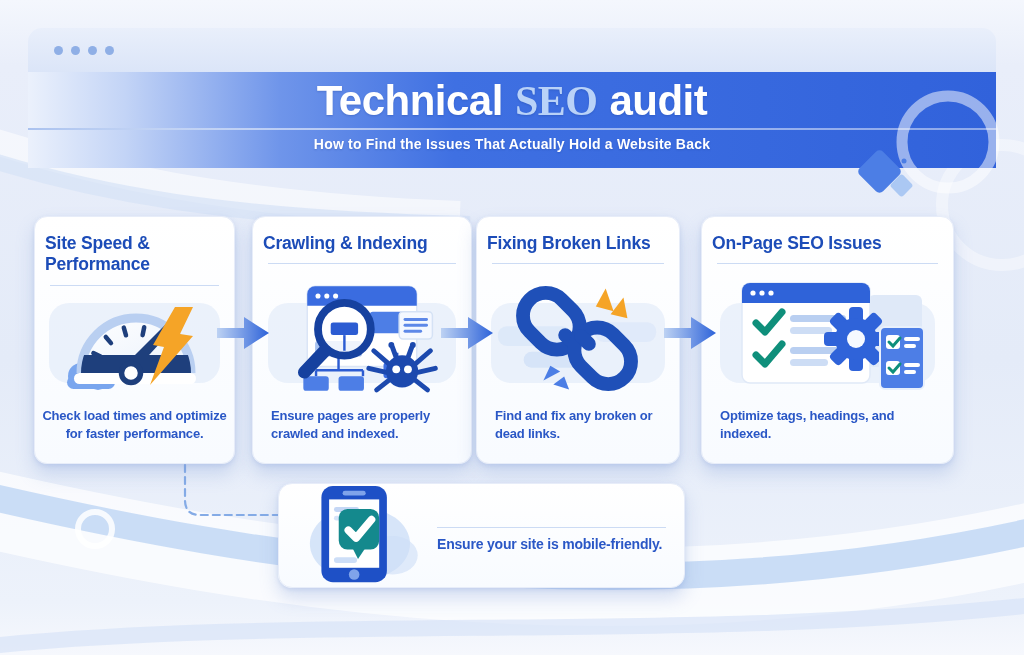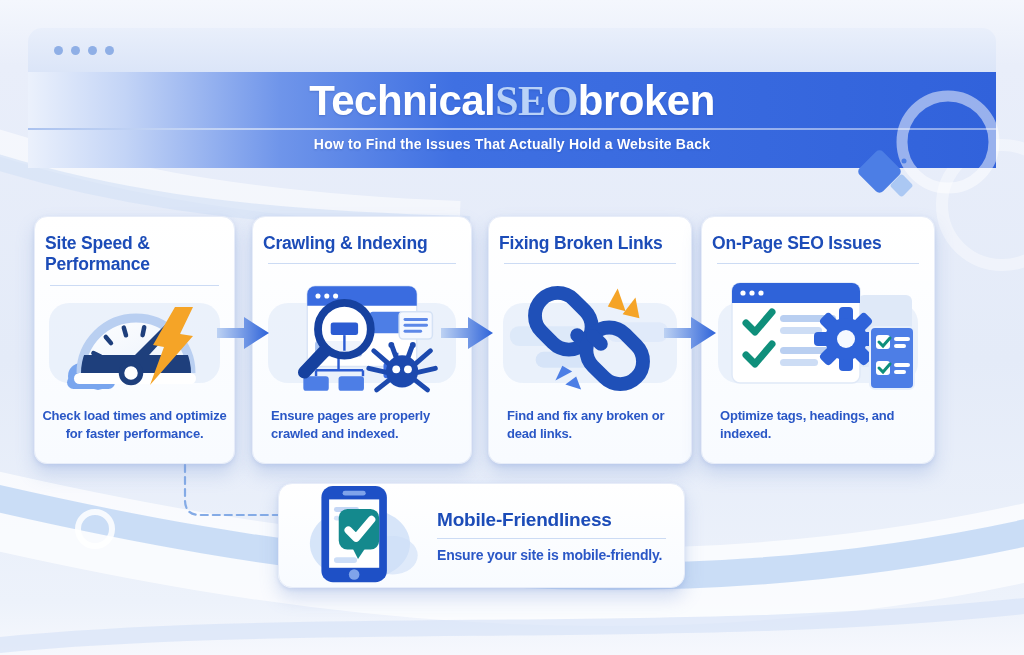--- a/index.html
+++ b/index.html
@@ -30,7 +30,7 @@
     color:#fff;text-align:center;box-sizing:border-box;
   }
   .banner-title{
-    display:flex;justify-content:center;align-items:baseline;
+    display:flex;justify-content:center;align-items:baseline;gap:12px;
     margin-top:5px;font-size:42px;font-weight:bold;letter-spacing:-.5px;
     text-shadow:0 1px 2px rgba(20,50,130,.25);
   }

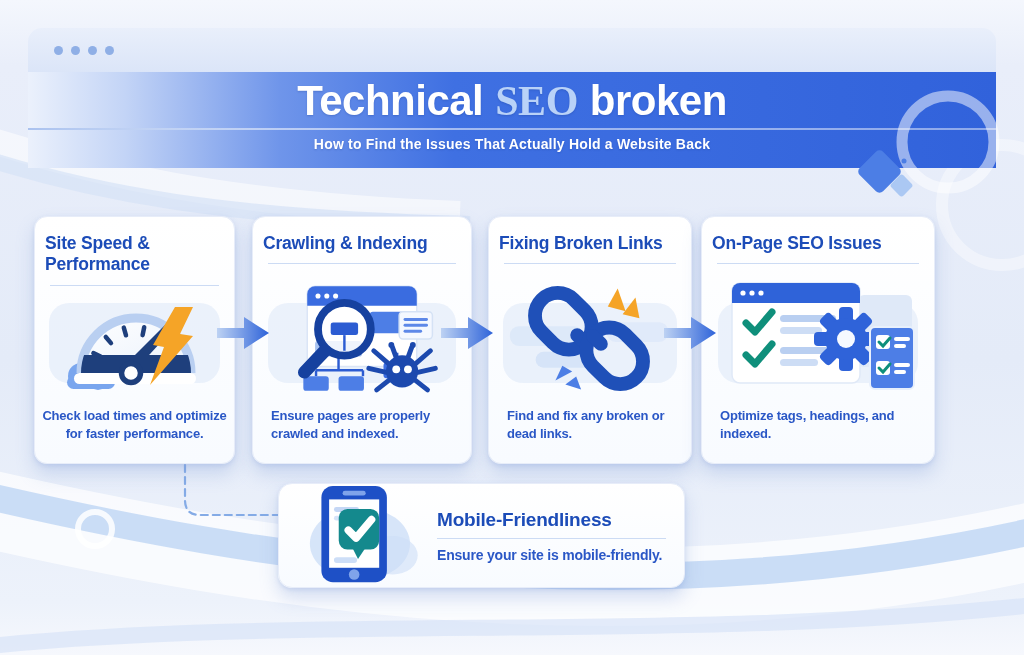--- a/index.html
+++ b/index.html
@@ -118,7 +118,7 @@
     <div class="banner-title">
       <span>Technical</span>
       <span class="hl">SEO</span>
-      <span>broken</span>
+      <span>audit</span>
     </div>
     <div class="banner-divider"></div>
     <div class="banner-subtitle">How to Find the Issues That Actually Hold a Website Back</div>

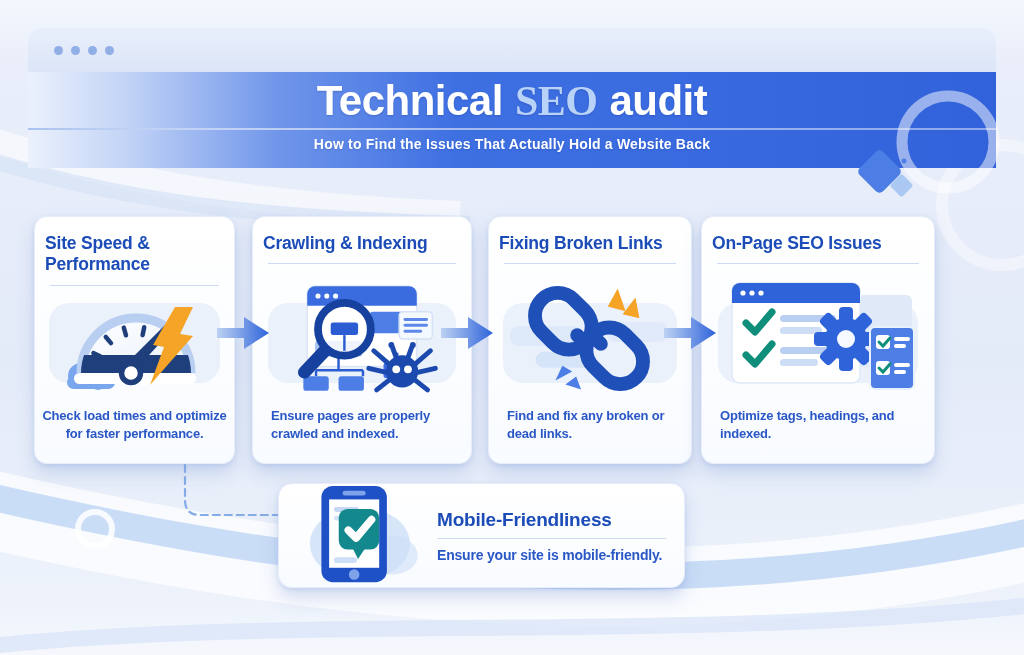--- a/index.html
+++ b/index.html
@@ -49,7 +49,7 @@
   }
   .card-1{left:34px;width:201px;}
   .card-2{left:252px;width:220px;}
-  .card-3{left:488px;width:204px;}
+  .card-3{left:476px;width:204px;}
   .card-4{left:701px;width:234px;}
   .card-title{
     margin:16px 10px 0;text-align:left;

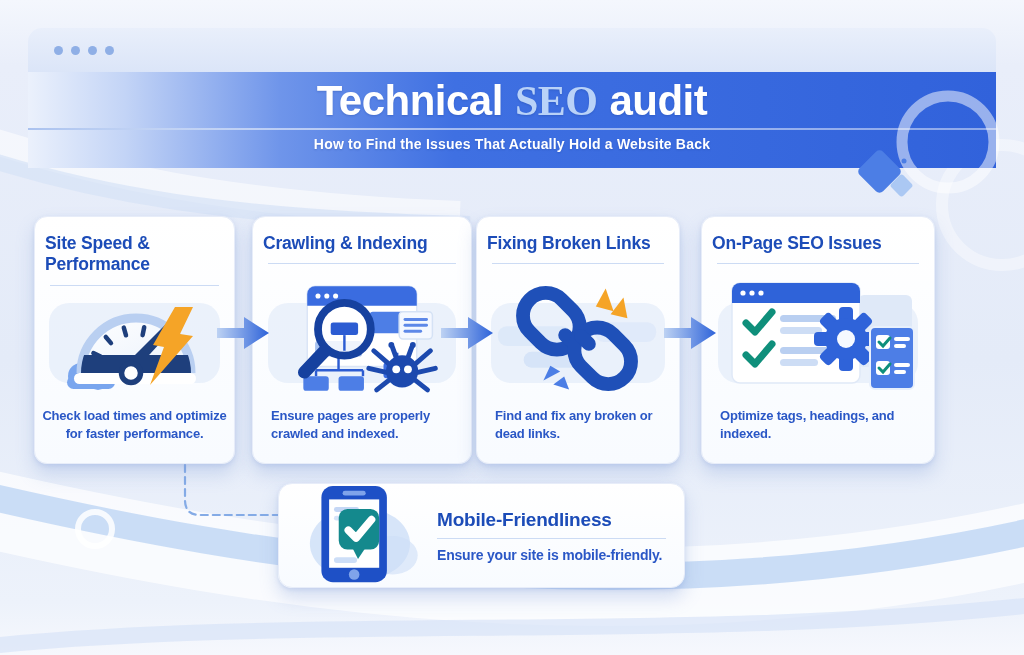--- a/index.html
+++ b/index.html
@@ -50,7 +50,7 @@
   .card-1{left:34px;width:201px;}
   .card-2{left:252px;width:220px;}
   .card-3{left:476px;width:204px;}
-  .card-4{left:701px;width:234px;}
+  .card-4{left:701px;width:253px;}
   .card-title{
     margin:16px 10px 0;text-align:left;
     color:#1c4cb8;font-size:17.5px;font-weight:bold;line-height:1.22;letter-spacing:-.2px;

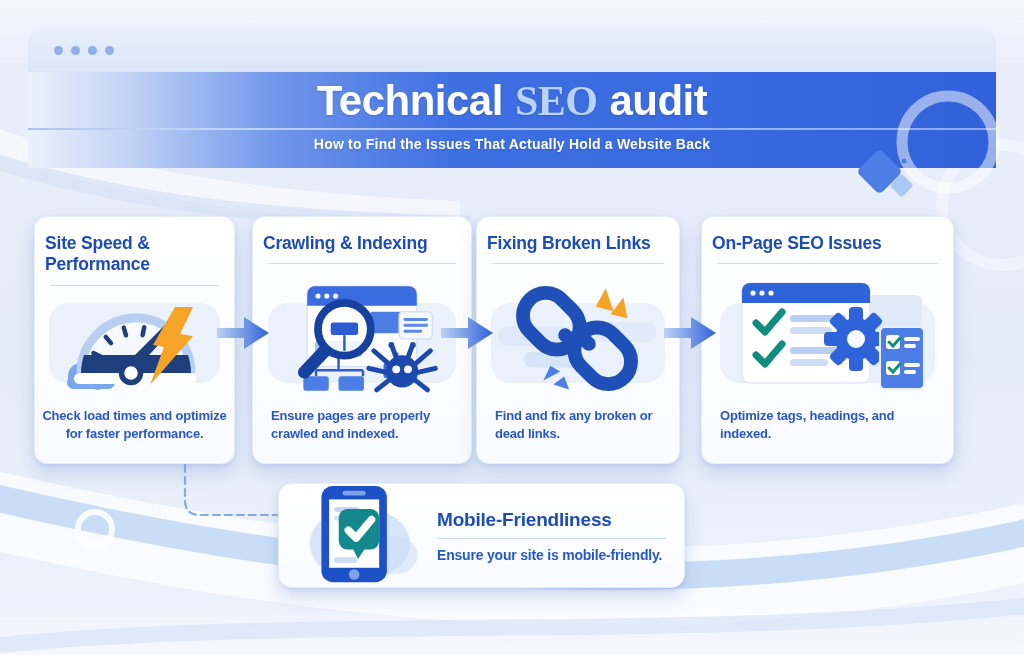--- a/index.html
+++ b/index.html
@@ -357,7 +357,6 @@
       </svg>
     </div>
     <div class="mobile-text">
-      <div class="mobile-title">Mobile-Friendliness</div>
       <div class="mobile-divider"></div>
       <div class="mobile-desc">Ensure your site is mobile-friendly.</div>
     </div>

